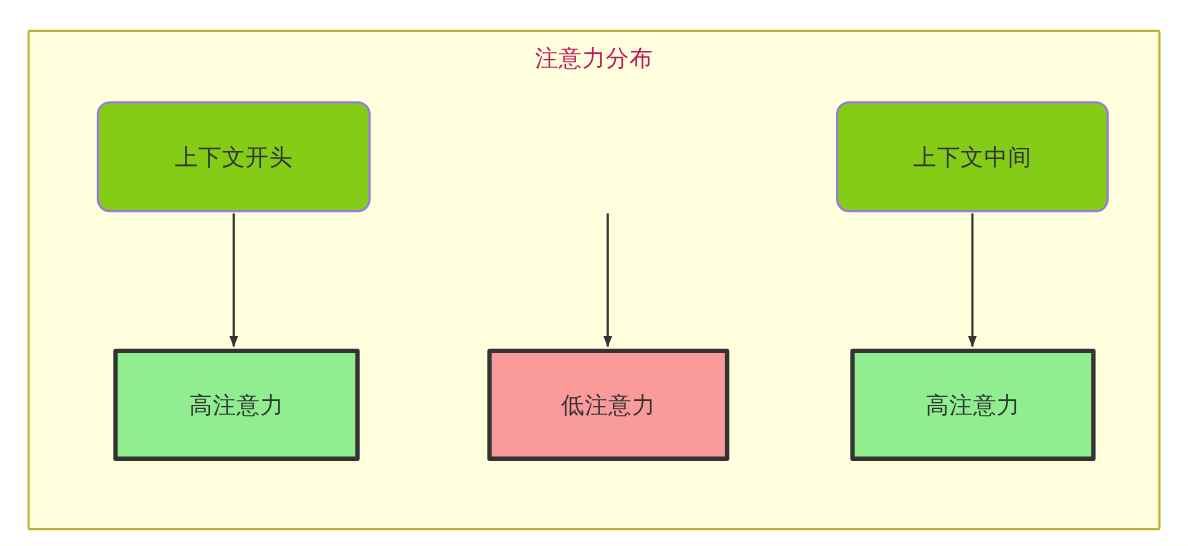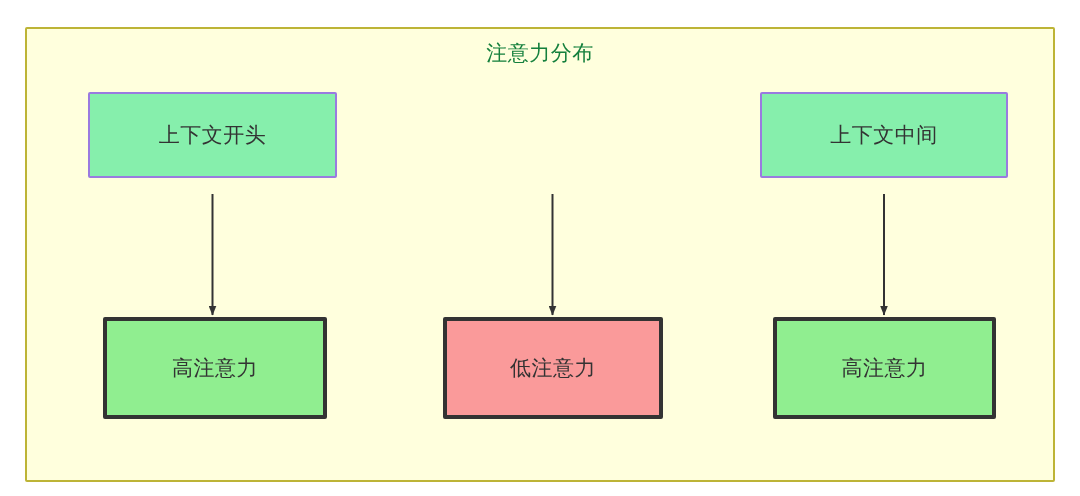--- a/index.html
+++ b/index.html
@@ -40,7 +40,7 @@
     width: 100%;
     text-align: center;
     font-size: 21px;
-    color: #15803d;
+    color: #be185d;
     letter-spacing: 0.5px;
     white-space: nowrap;
   }

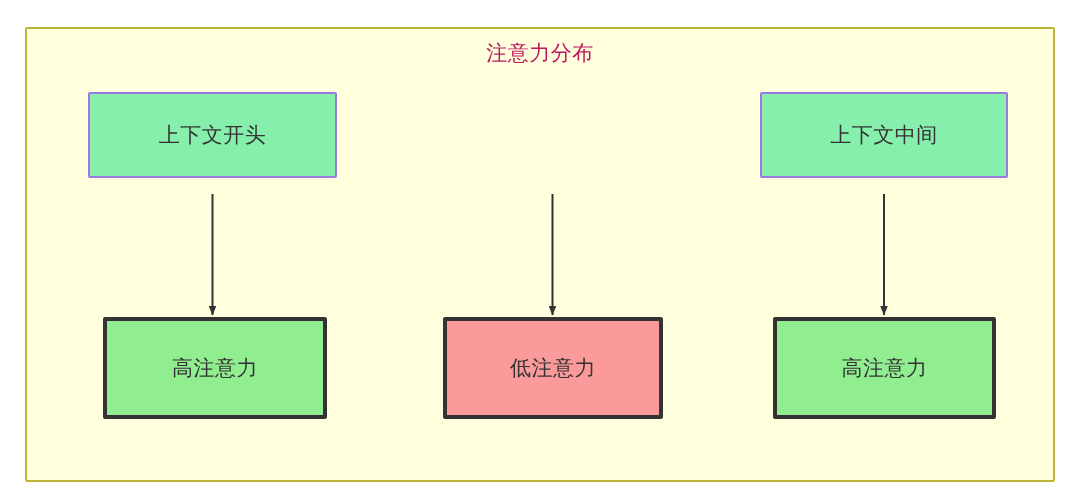--- a/index.html
+++ b/index.html
@@ -60,10 +60,10 @@
   }
 
   .node.ctx {
-    background: #86efac;
+    background: #84cc16;
     border: 2px solid #9a7ae0;
-    border-radius: 2px;
-    height: 86px;
+    border-radius: 12px;
+    height: 101px;
   }
 
   .node.attn {

